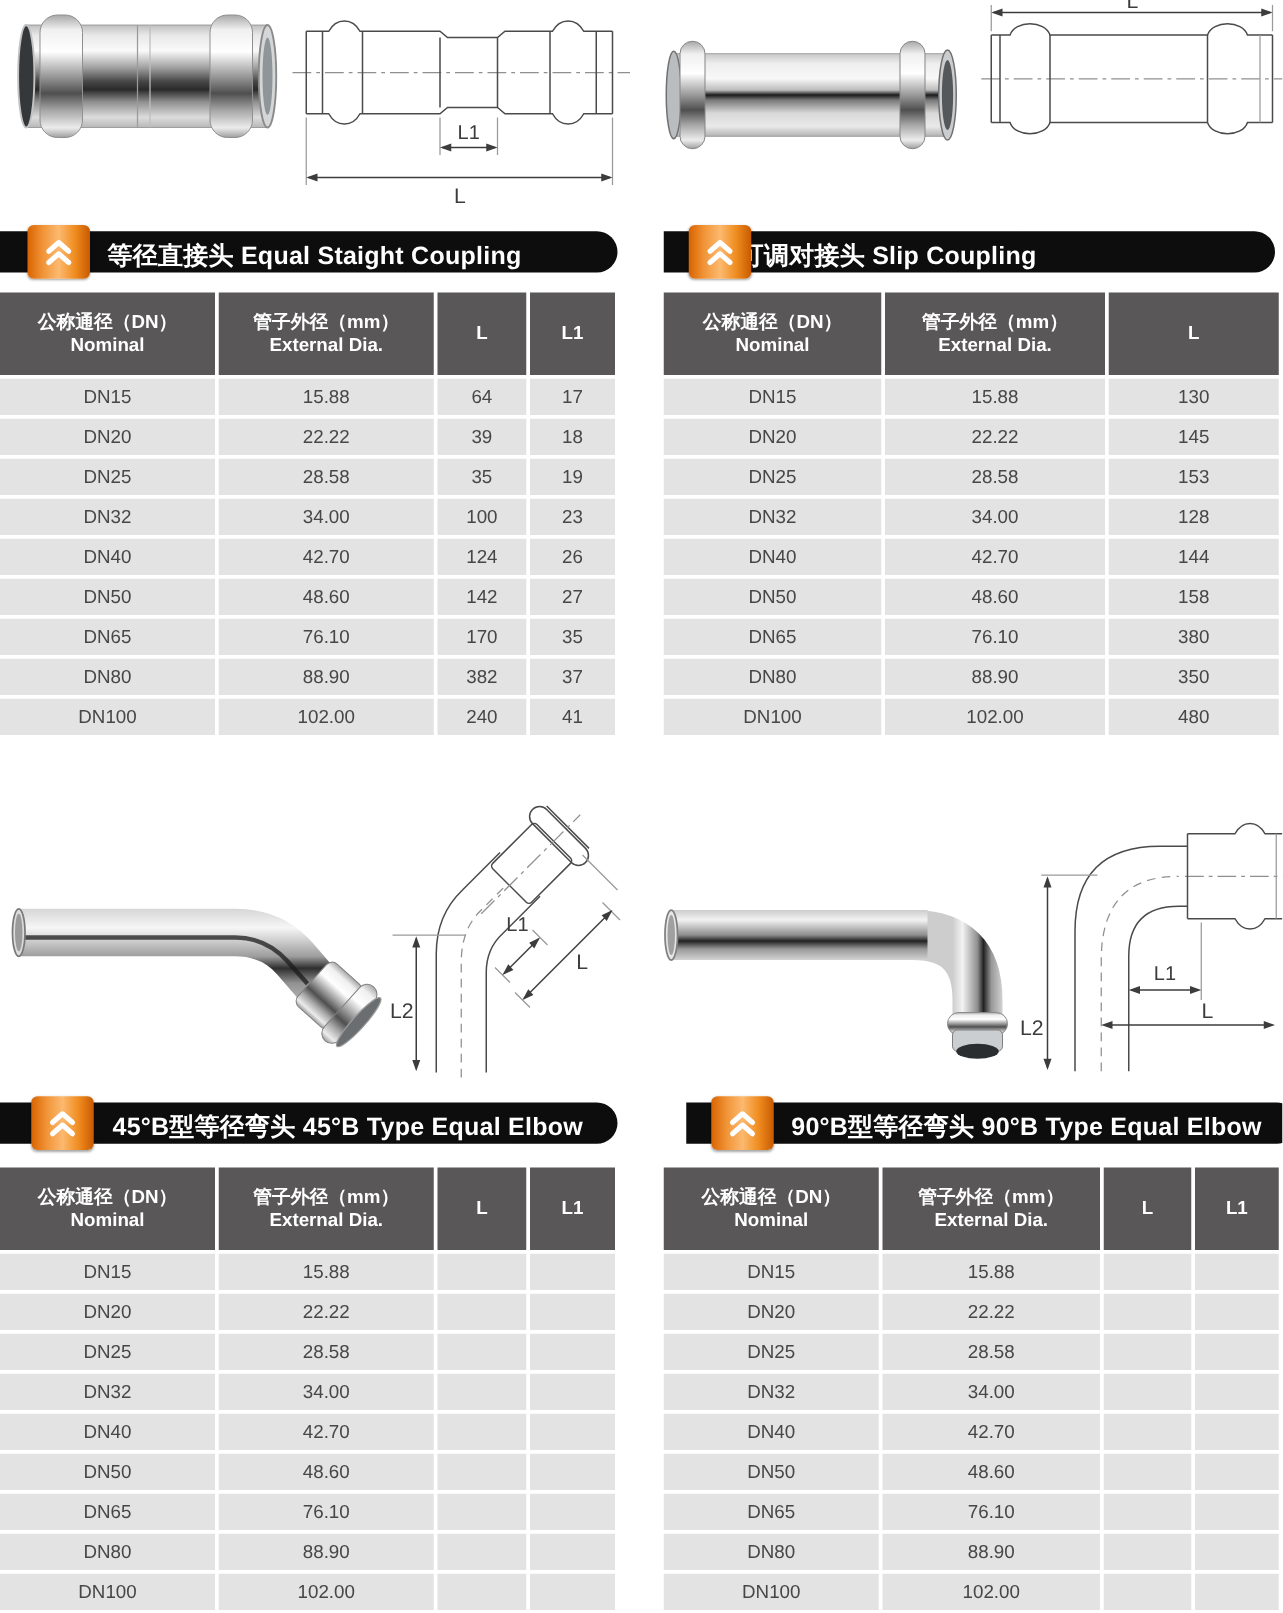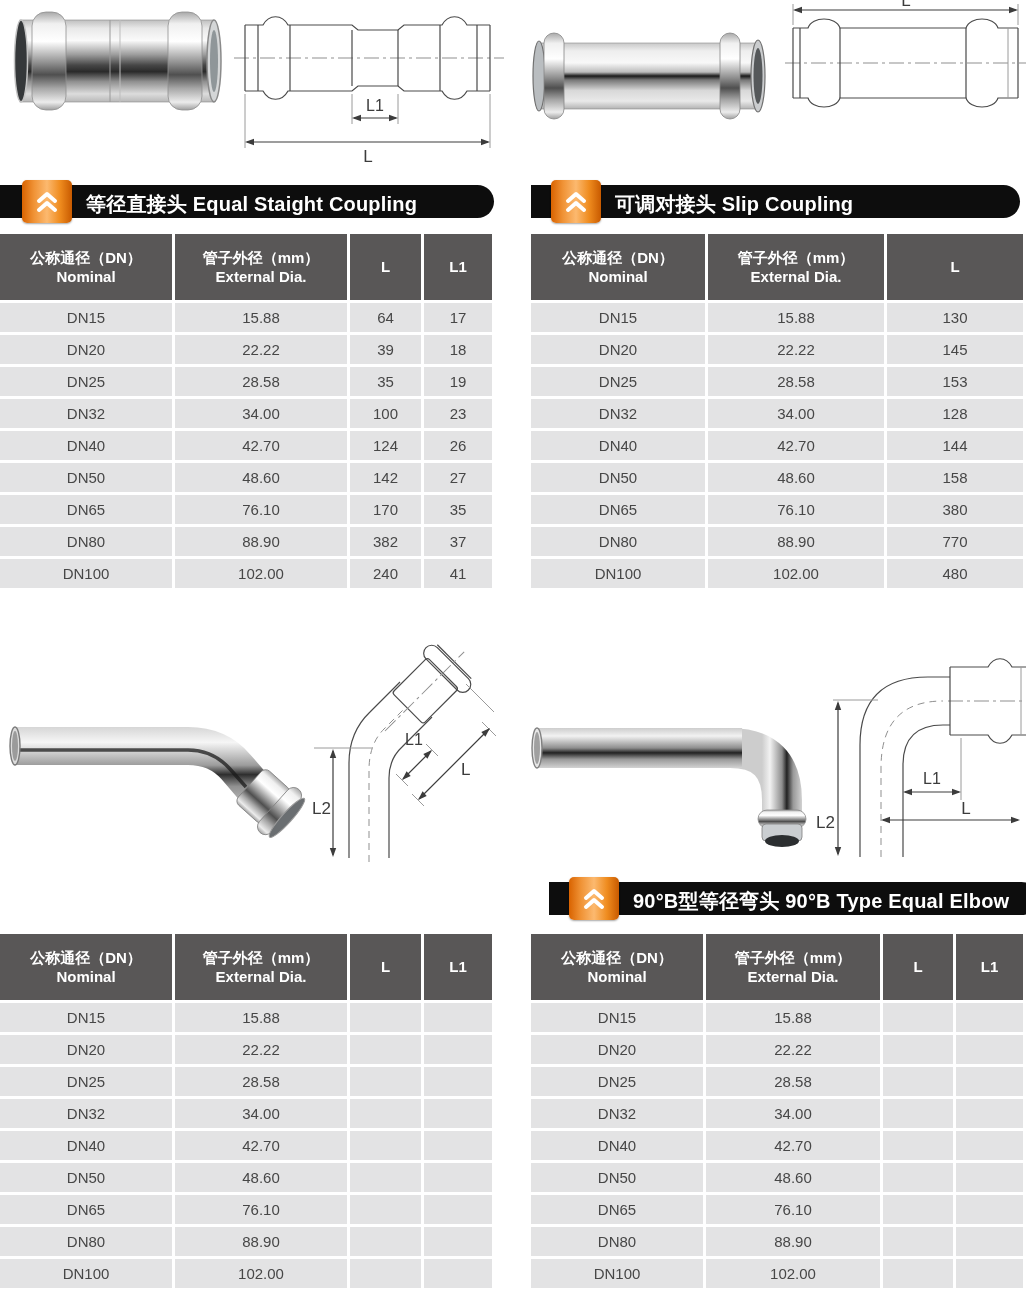--- a/index.html
+++ b/index.html
@@ -139,7 +139,7 @@
         <polyline points="5,20 13,13 21,20" fill="none" stroke="#fff" stroke-width="4" stroke-linecap="round" stroke-linejoin="round"></polyline>
       </svg>
     </span>
-    <span class="bar-title" style="margin-left:84px">可调对接头 Slip Coupling</span>
+    <span class="bar-title" style="margin-left:60px">可调对接头 Slip Coupling</span>
   </div>
 
   <table style="left:-3px;top:231px">

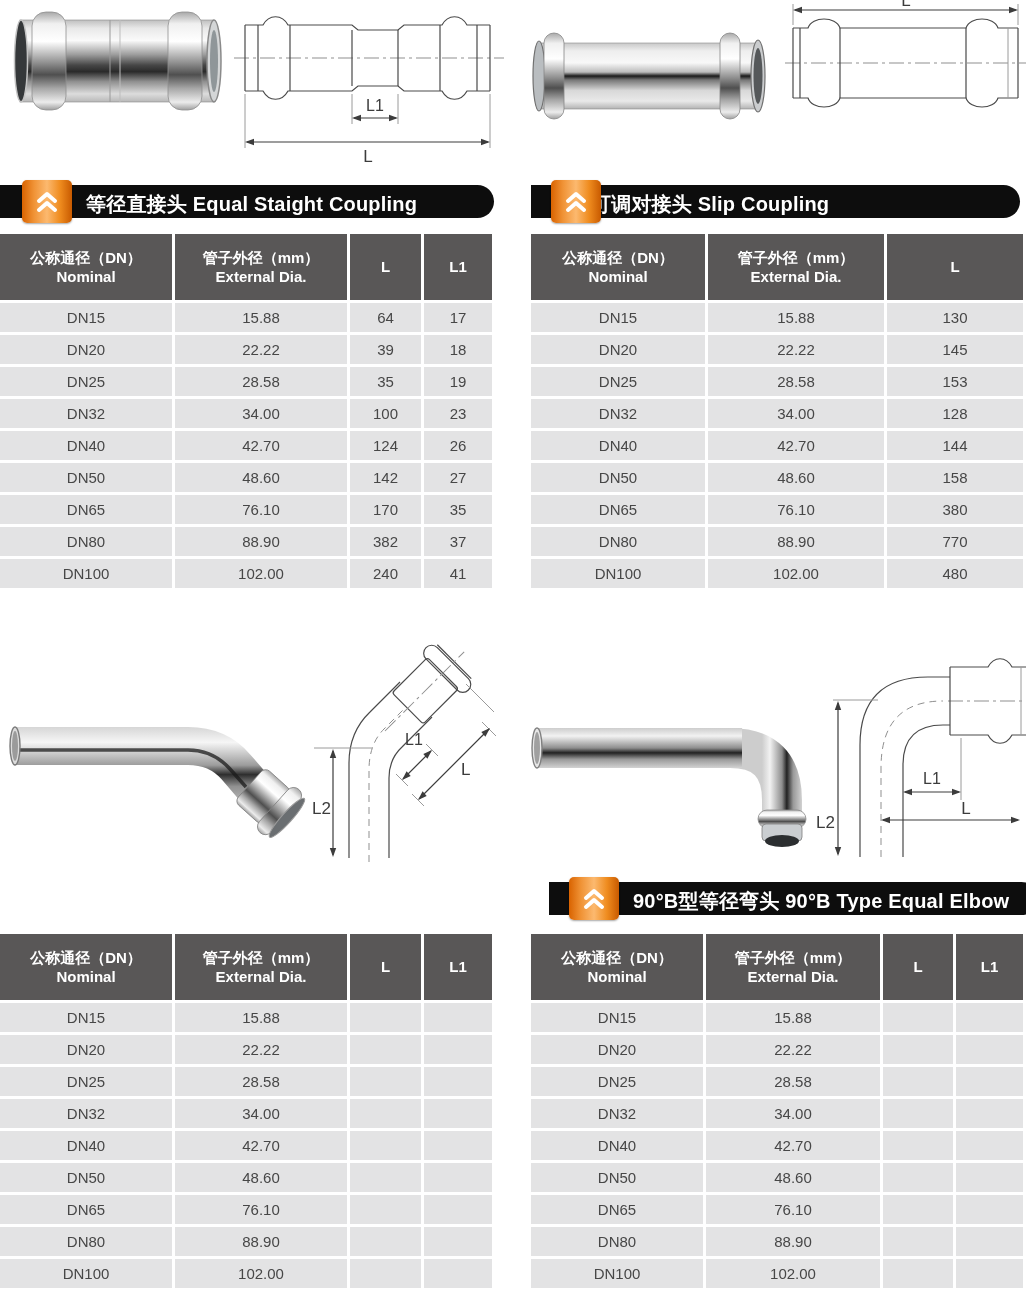--- a/index.html
+++ b/index.html
@@ -288,7 +288,7 @@
         <tr>
           <td>DN80</td>
           <td>88.90</td>
-          <td>770</td>
+          <td>350</td>
         </tr>
         <tr>
           <td>DN100</td>

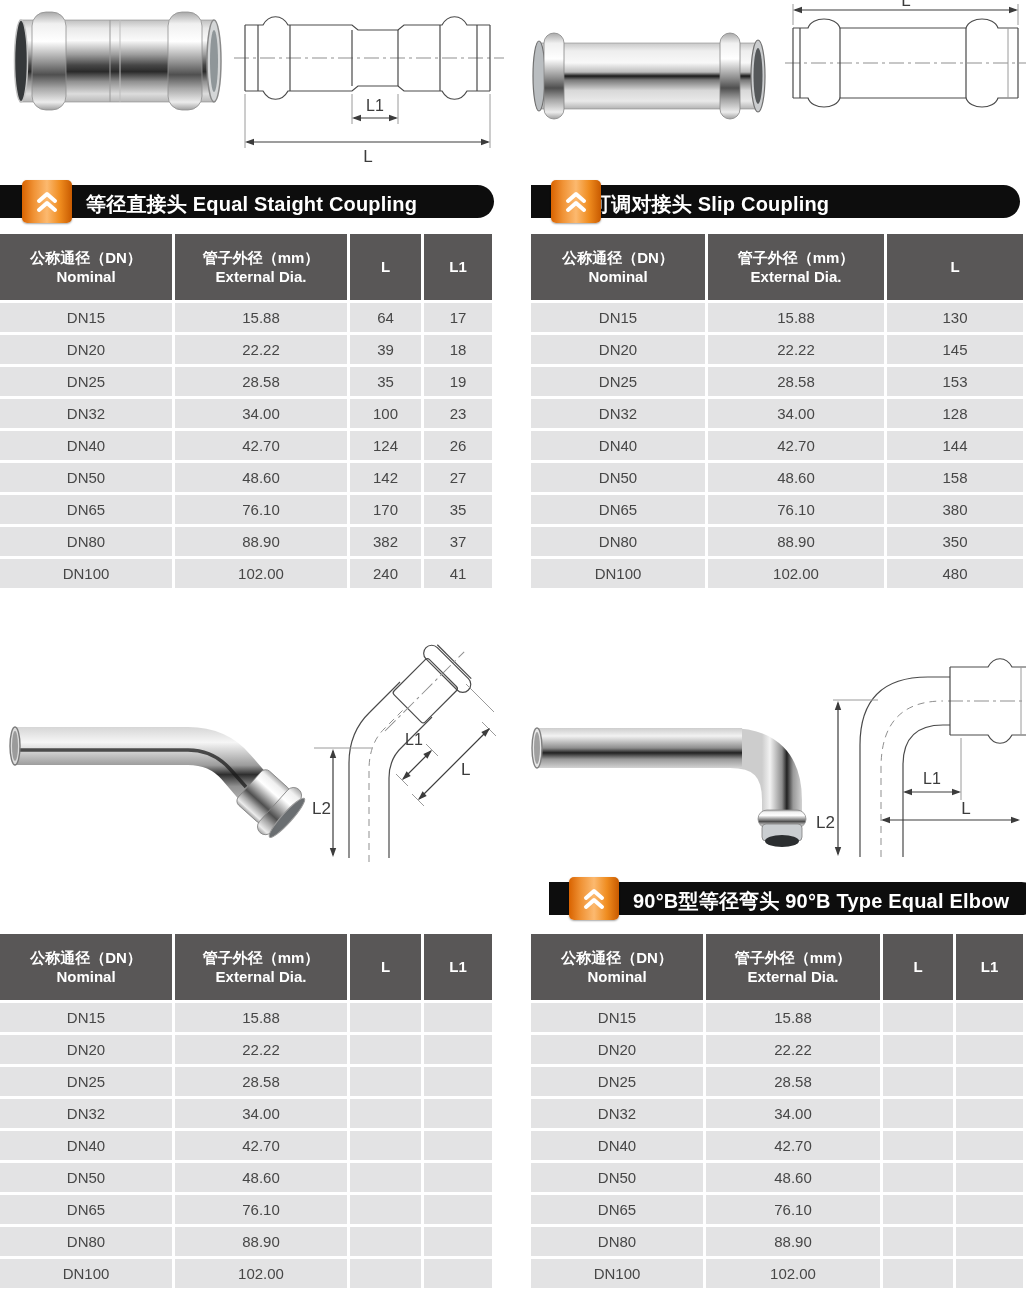--- a/index.html
+++ b/index.html
@@ -410,6 +410,15 @@
     <text class="dim-label big" x="158" y="164" text-anchor="middle">L</text>
   </svg>
 
+  <div class="bar" style="left:0;top:882px;width:494px">
+    <span class="tab" style="left:25px">
+      <svg width="26" height="24" viewBox="0 0 26 24" style="position:static">
+        <polyline points="5,11 13,4 21,11" fill="none" stroke="#fff" stroke-width="4" stroke-linecap="round" stroke-linejoin="round"></polyline>
+        <polyline points="5,20 13,13 21,20" fill="none" stroke="#fff" stroke-width="4" stroke-linecap="round" stroke-linejoin="round"></polyline>
+      </svg>
+    </span>
+    <span class="bar-title" style="margin-left:90px">45°B型等径弯头  45°B Type Equal Elbow</span>
+  </div>
 
   <div class="bar" style="left:549px;top:882px;width:489px">
     <span class="tab" style="left:20px">

